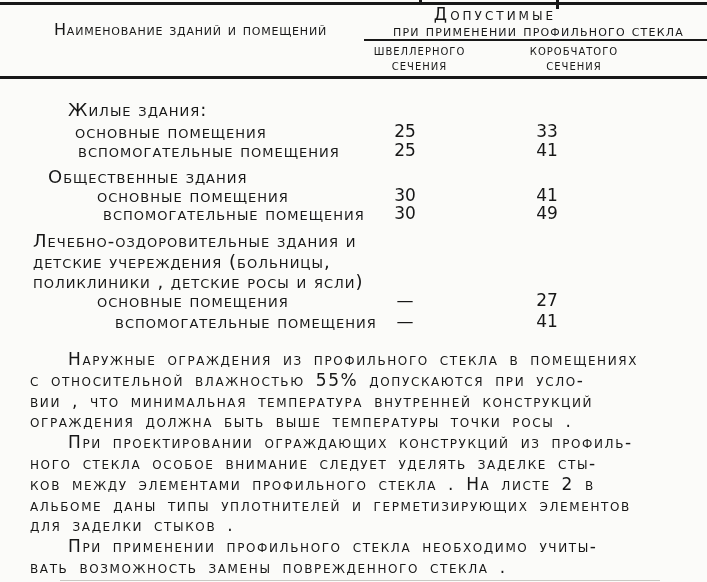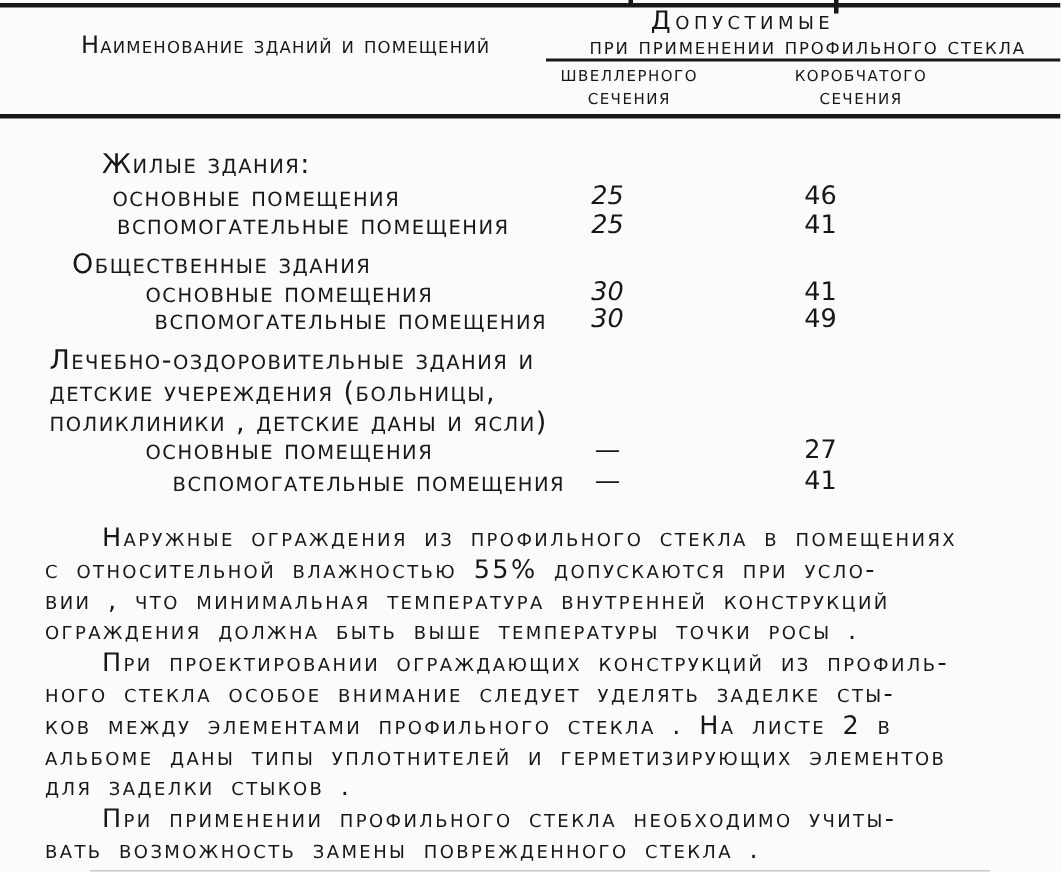--- a/index.html
+++ b/index.html
@@ -51,7 +51,7 @@
     position:absolute;top:0;width:54px;text-align:center;
     font-variant:normal;font-size:17px;letter-spacing:0;
   }
-  .c1{left:378px;font-style:italic;}
+  .c1{left:378px;}
   .c2{left:520px;}
 
   .paras{

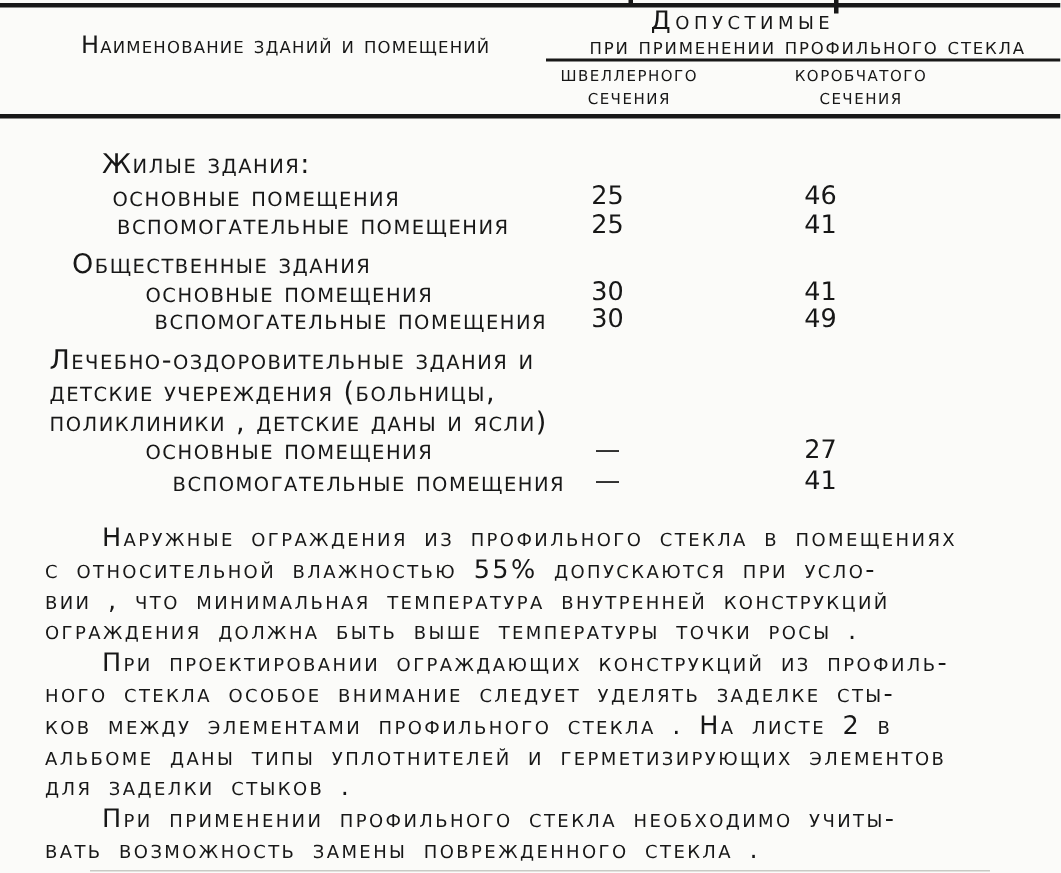--- a/index.html
+++ b/index.html
@@ -94,7 +94,7 @@
   <div class="trow sc" style="top:121px">
     <span class="tlabel" style="left:75px">основные помещения</span>
     <span class="tval c1">25</span>
-    <span class="tval c2">46</span>
+    <span class="tval c2">33</span>
   </div>
   <div class="trow sc" style="top:140px">
     <span class="tlabel" style="left:78px">вспомогательные помещения</span>

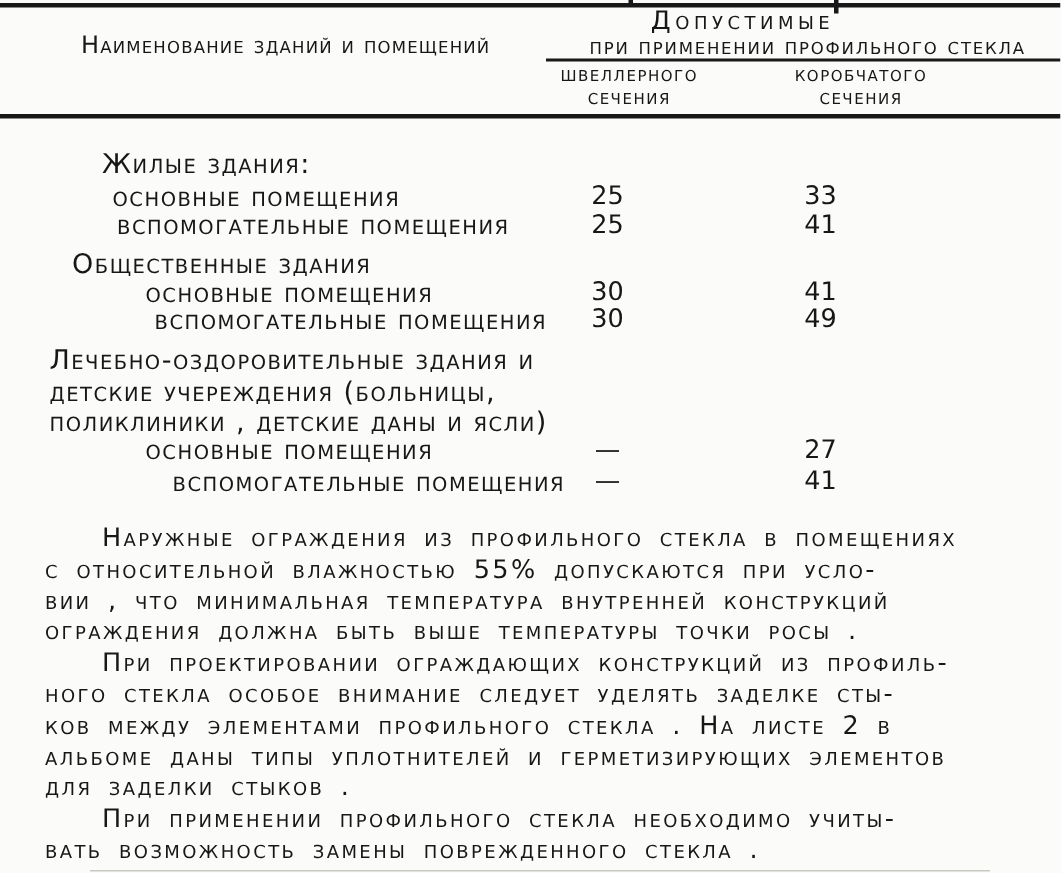--- a/index.html
+++ b/index.html
@@ -121,7 +121,7 @@
     <span class="tlabel" style="left:33px">детские учереждения (больницы,</span>
   </div>
   <div class="trow sc" style="top:271px">
-    <span class="tlabel" style="left:33px">поликлиники , детские даны и ясли)</span>
+    <span class="tlabel" style="left:33px">поликлиники , детские росы и ясли)</span>
   </div>
   <div class="trow sc" style="top:290px">
     <span class="tlabel" style="left:97px">основные помещения</span>

